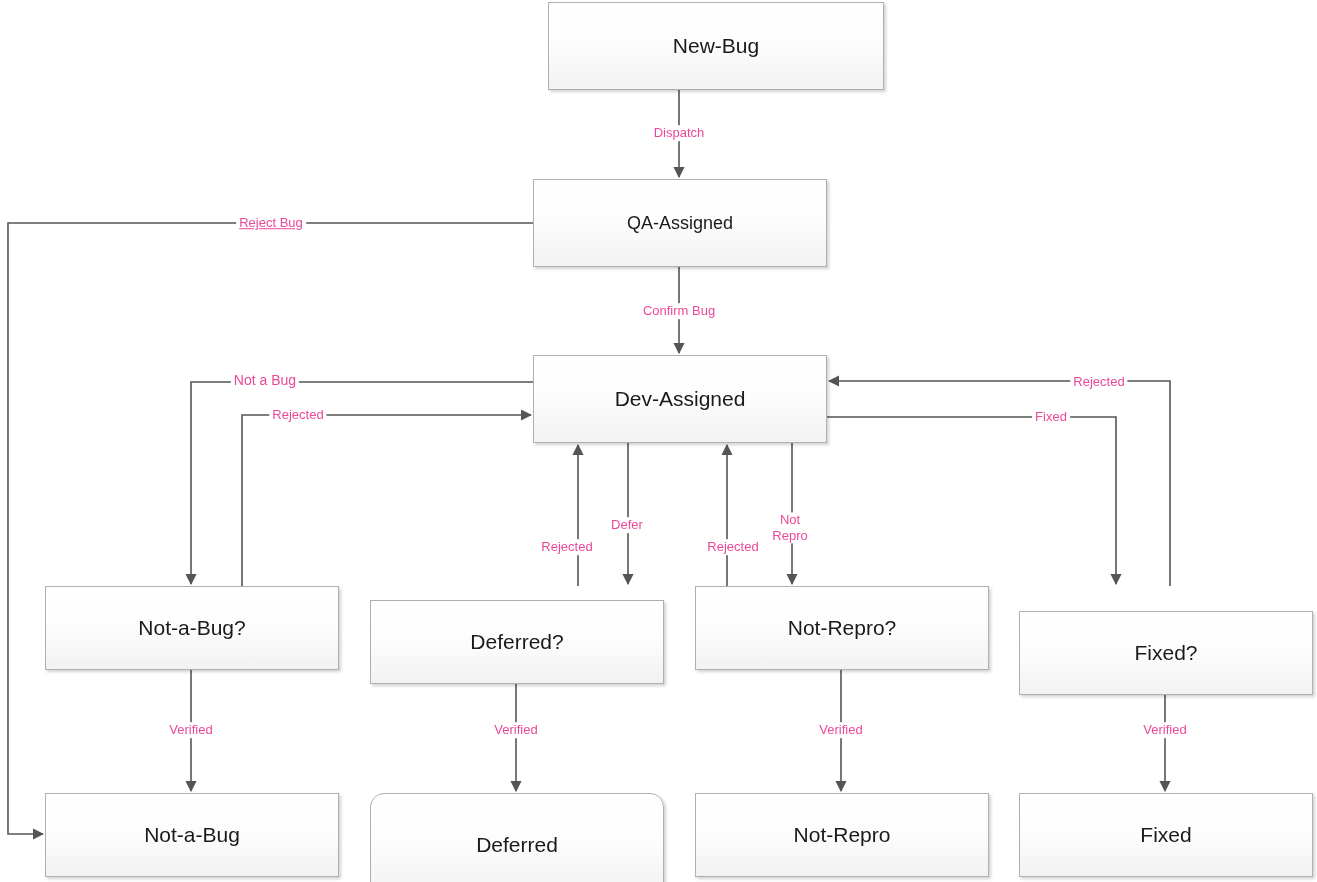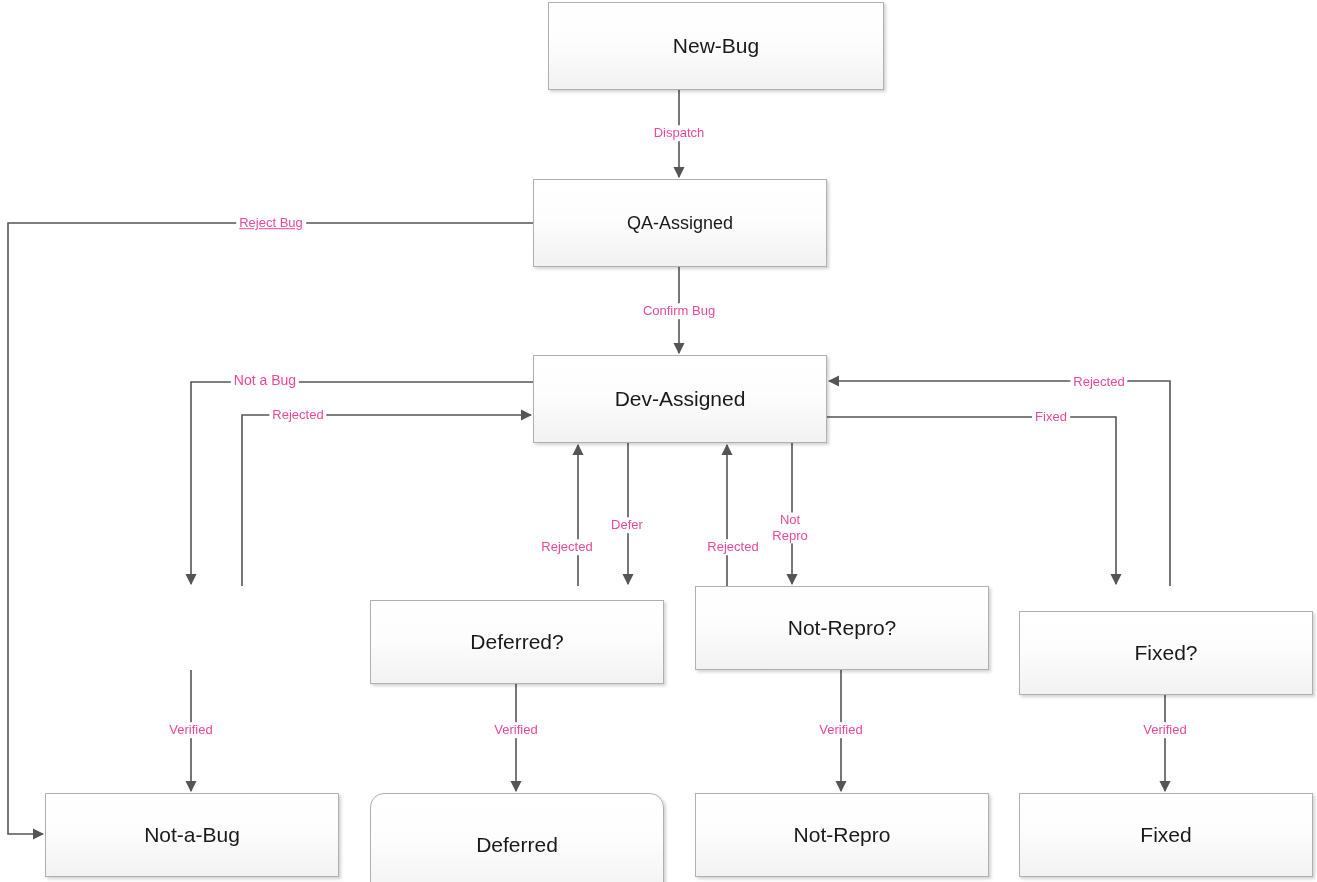--- a/index.html
+++ b/index.html
@@ -105,6 +105,9 @@
     <span class="node-label">Dev-Assigned</span>
   </div>
 
+  <div class="node" style="left:45px; top:586px; width:294px; height:84px; font-size:21px;">
+    <span class="node-label">Not-a-Bug?</span>
+  </div>
 
   <div class="node" style="left:370px; top:600px; width:294px; height:84px; font-size:21px;">
     <span class="node-label">Deferred?</span>

